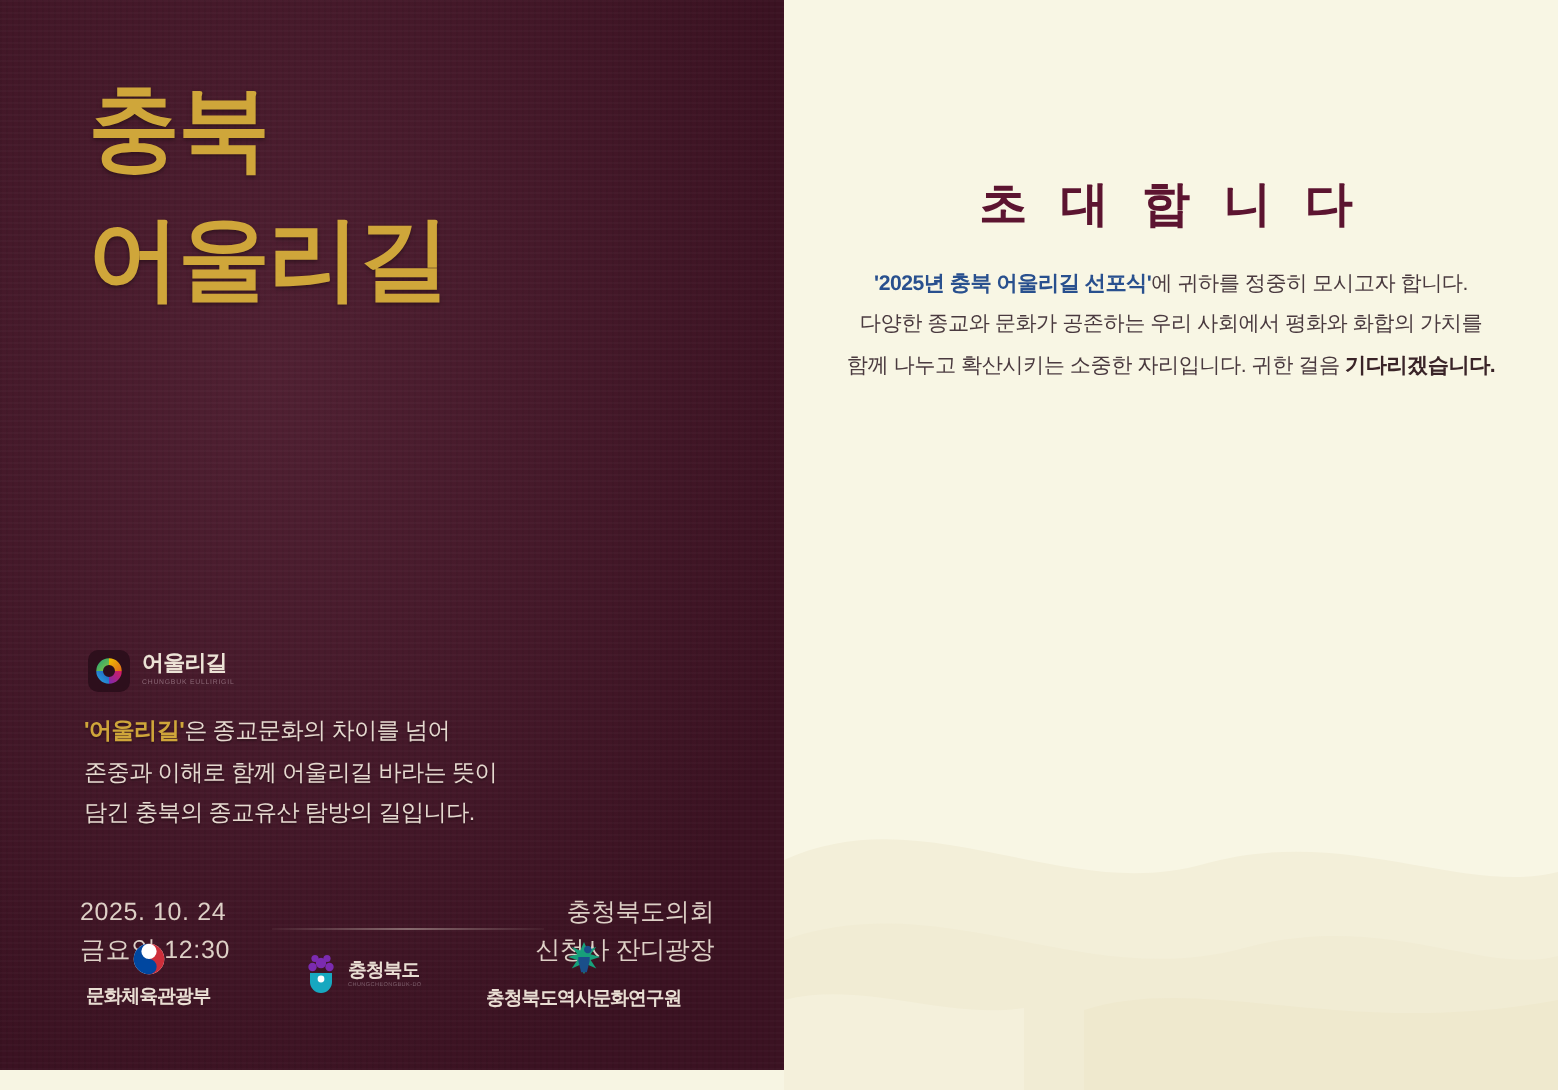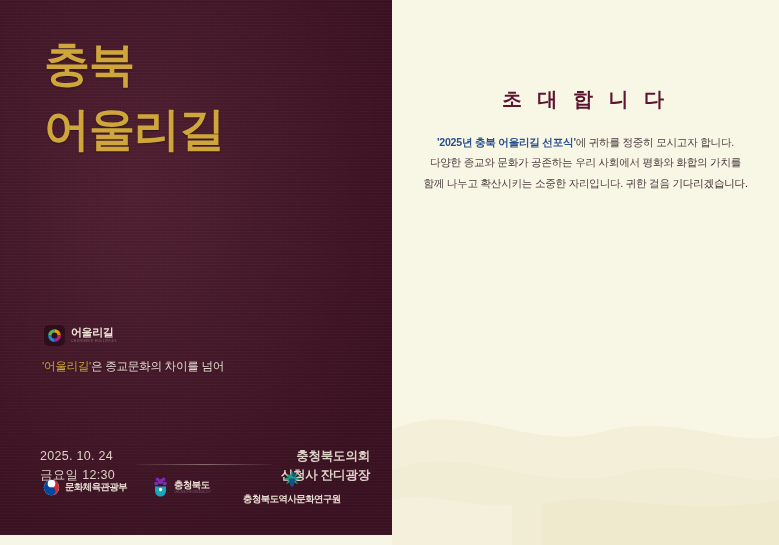--- a/index.html
+++ b/index.html
@@ -118,7 +118,7 @@
 
   .invite-title{
     position:absolute;left:0;right:0;top:86px;text-align:center;
-    color:#5c1430;font-size:20px;font-weight:700;letter-spacing:5px;
+    color:#5c1430;font-size:24px;font-weight:700;letter-spacing:5px;
   }
   .invite-body{
     position:absolute;left:30px;right:30px;top:132px;

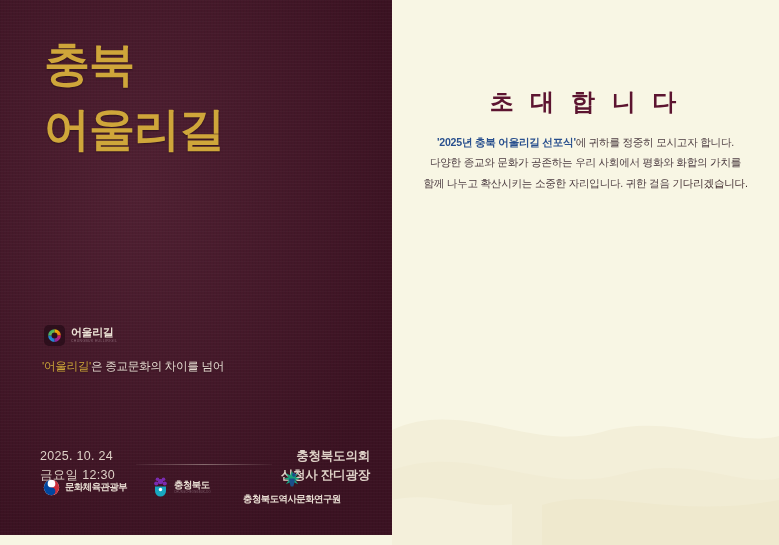--- a/index.html
+++ b/index.html
@@ -126,7 +126,7 @@
     color:#4a3a3f;font-size:10.6px;line-height:1.92;letter-spacing:-.25px;
   }
   .invite-body .blue{color:#29508e;font-weight:700;}
-  .invite-body .bold{color:#3a2428;font-weight:400;}
+  .invite-body .bold{color:#3a2428;font-weight:700;}
 </style>
 </head>
 <body>

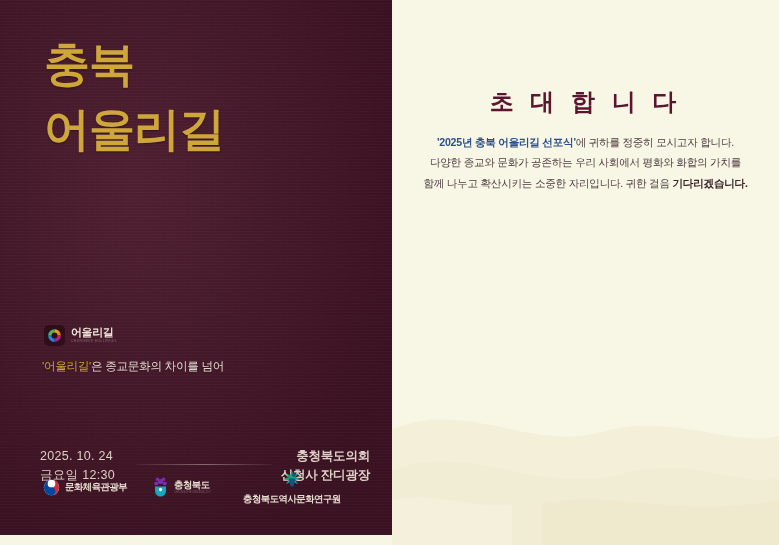--- a/index.html
+++ b/index.html
@@ -70,7 +70,7 @@
     color:#e5d9cf;font-size:11.6px;line-height:1.78;letter-spacing:-.3px;
     text-shadow:0 1px 1px rgba(0,0,0,.3);
   }
-  .desc .hl{color:#cfa63a;font-weight:400;}
+  .desc .hl{color:#cfa63a;font-weight:700;}
 
   .footinfo{
     position:absolute;left:0;right:0;top:447px;z-index:3;

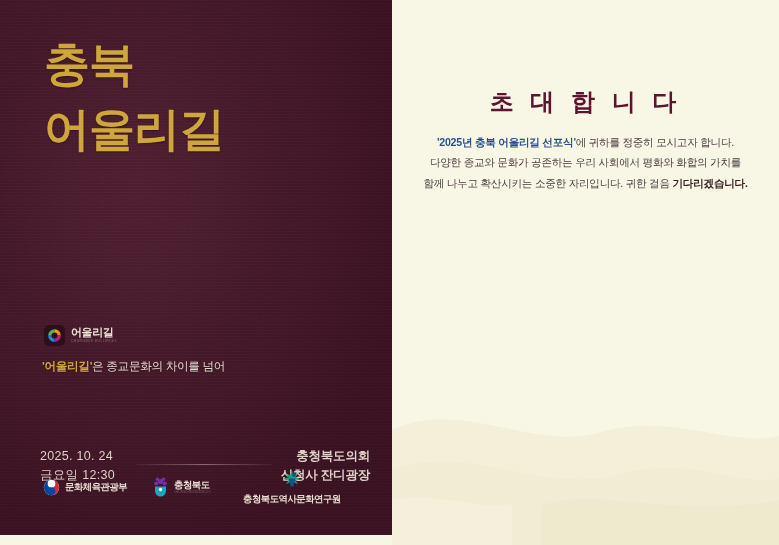--- a/index.html
+++ b/index.html
@@ -179,6 +179,7 @@
       <div>
         <span class="hl">'어울리길'</span><span>은 종교문화의 차이를 넘어</span>
       </div>
+      <div>존중과 이해로 함께 어울리길 바라는 뜻이</div>
     </div>
 
     <div class="footinfo">

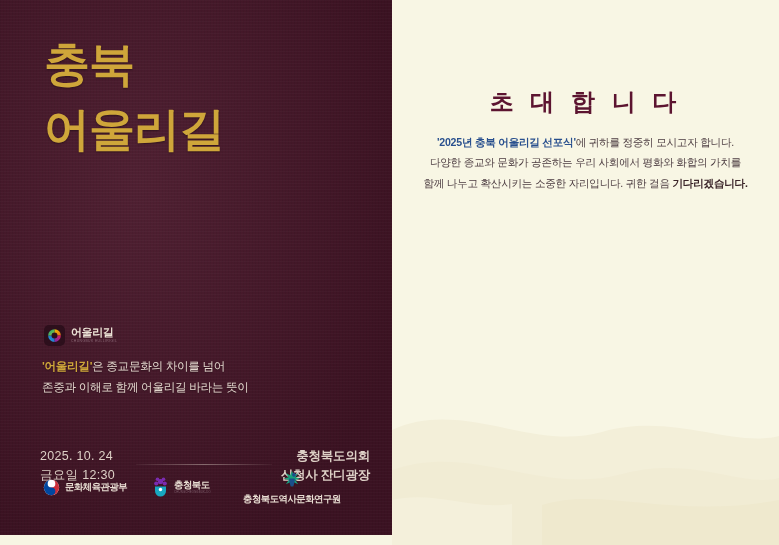--- a/index.html
+++ b/index.html
@@ -180,6 +180,7 @@
         <span class="hl">'어울리길'</span><span>은 종교문화의 차이를 넘어</span>
       </div>
       <div>존중과 이해로 함께 어울리길 바라는 뜻이</div>
+      <div>담긴 충북의 종교유산 탐방의 길입니다.</div>
     </div>
 
     <div class="footinfo">

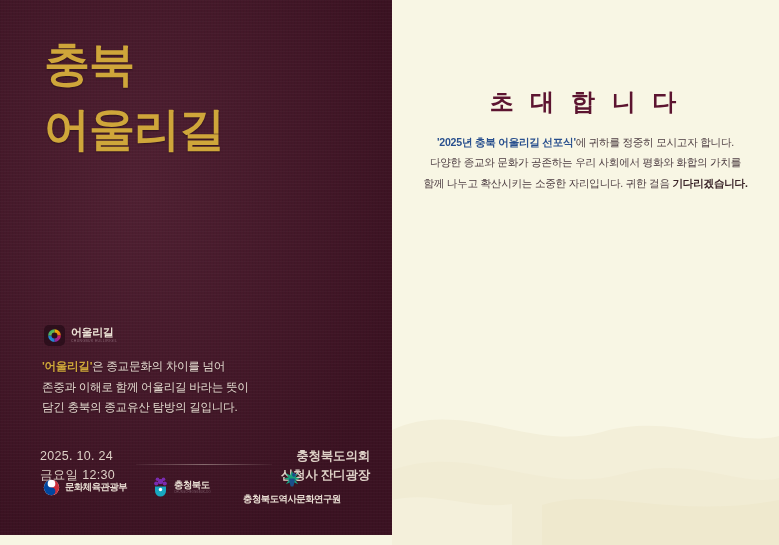--- a/index.html
+++ b/index.html
@@ -82,10 +82,9 @@
     white-space:nowrap;
   }
   .foot-place{
-    position:absolute;right:22px;top:0;text-align:right;
+    position:absolute;right:35px;top:0;text-align:right;
     color:#ddd0c6;font-size:12.5px;line-height:1.55;letter-spacing:-.2px;
     white-space:nowrap;
-    font-weight:bold;
   }
   .foot-rule{
     position:absolute;left:136px;top:17px;width:136px;height:1px;

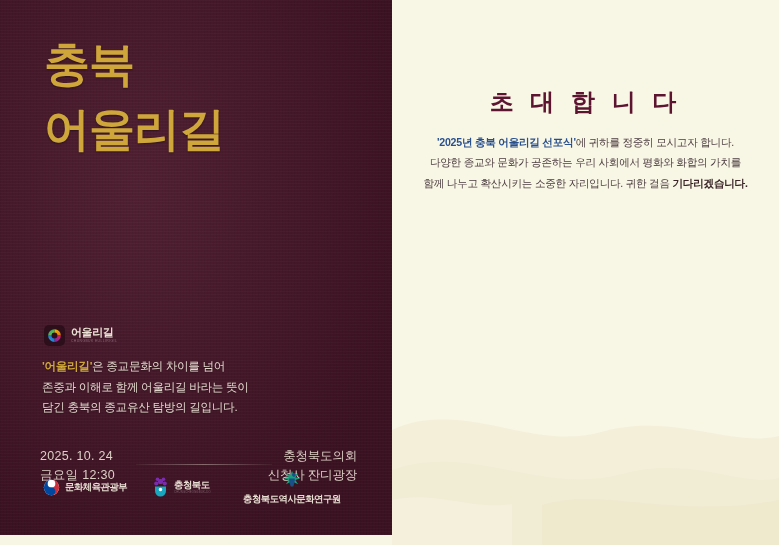--- a/index.html
+++ b/index.html
@@ -98,7 +98,7 @@
   .logo{
     position:absolute;display:flex;align-items:center;gap:5px;
   }
-  .logo-l1{left:43px;}
+  .logo-l1{left:43px;flex-direction:column;}
   .logo-l2{left:152px;align-items:center;}
   .logo-l3{left:243px;flex-direction:column;}
   .logo-mark{flex:0 0 auto;display:flex;align-items:center;justify-content:center;}

